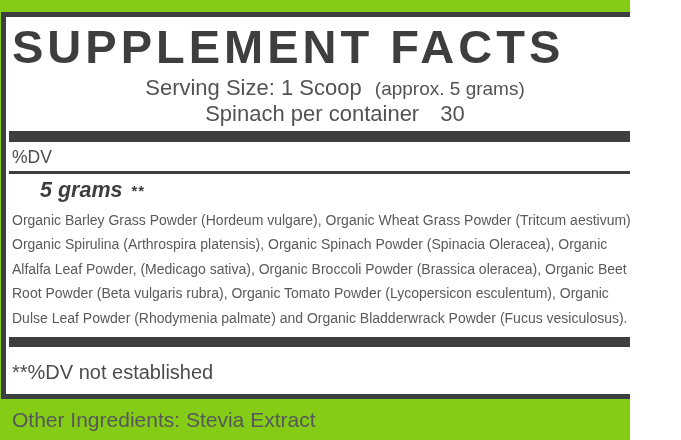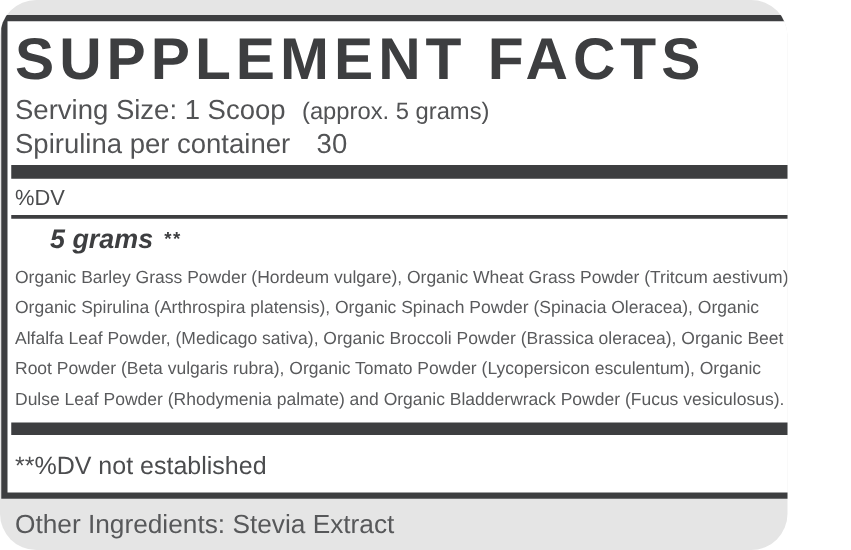--- a/index.html
+++ b/index.html
@@ -12,9 +12,8 @@
     position: relative;
     width: 630px;
     height: 440px;
-    background: #e5e5e5;
+    background: #84cc16;
     overflow: hidden;
-    border-radius: 29px;
   }
   .panel {
     position: absolute;

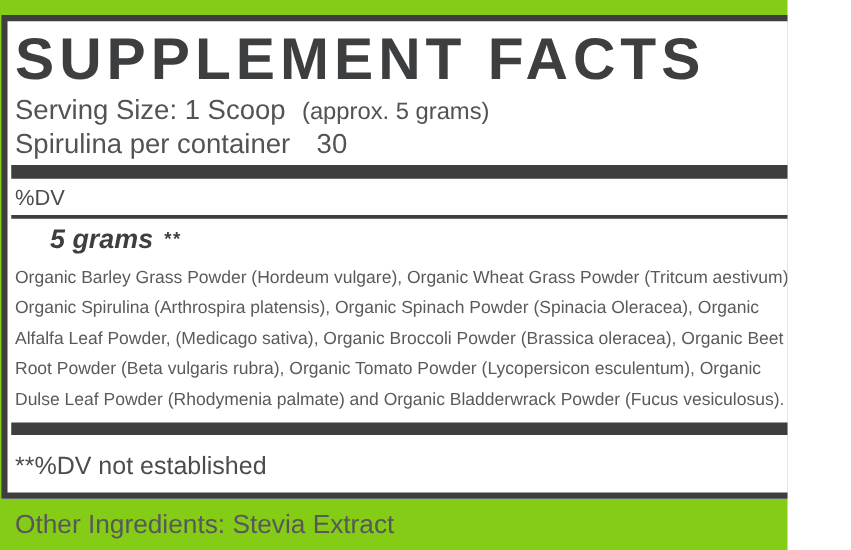--- a/index.html
+++ b/index.html
@@ -39,6 +39,7 @@
     font-size: 22px;
     line-height: 25px;
     color: #525355;
+    text-align: center;
   }
   .serving-line { white-space: nowrap; }
   .approx {

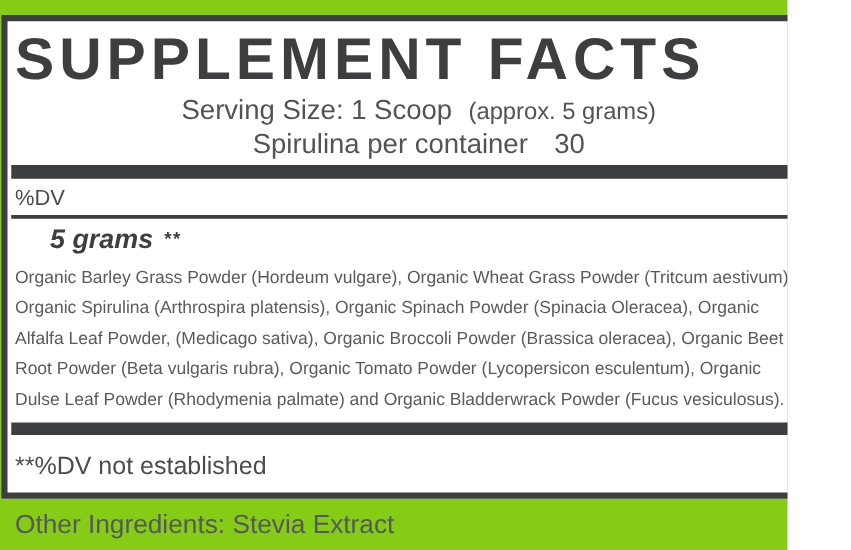--- a/index.html
+++ b/index.html
@@ -124,7 +124,7 @@
         <span class="approx">(approx. 5 grams)</span>
       </div>
       <div class="serving-line">
-        <span>Spirulina per container</span>
+        <span>Spinach per container</span>
         <span class="servings-value">30</span>
       </div>
     </div>

